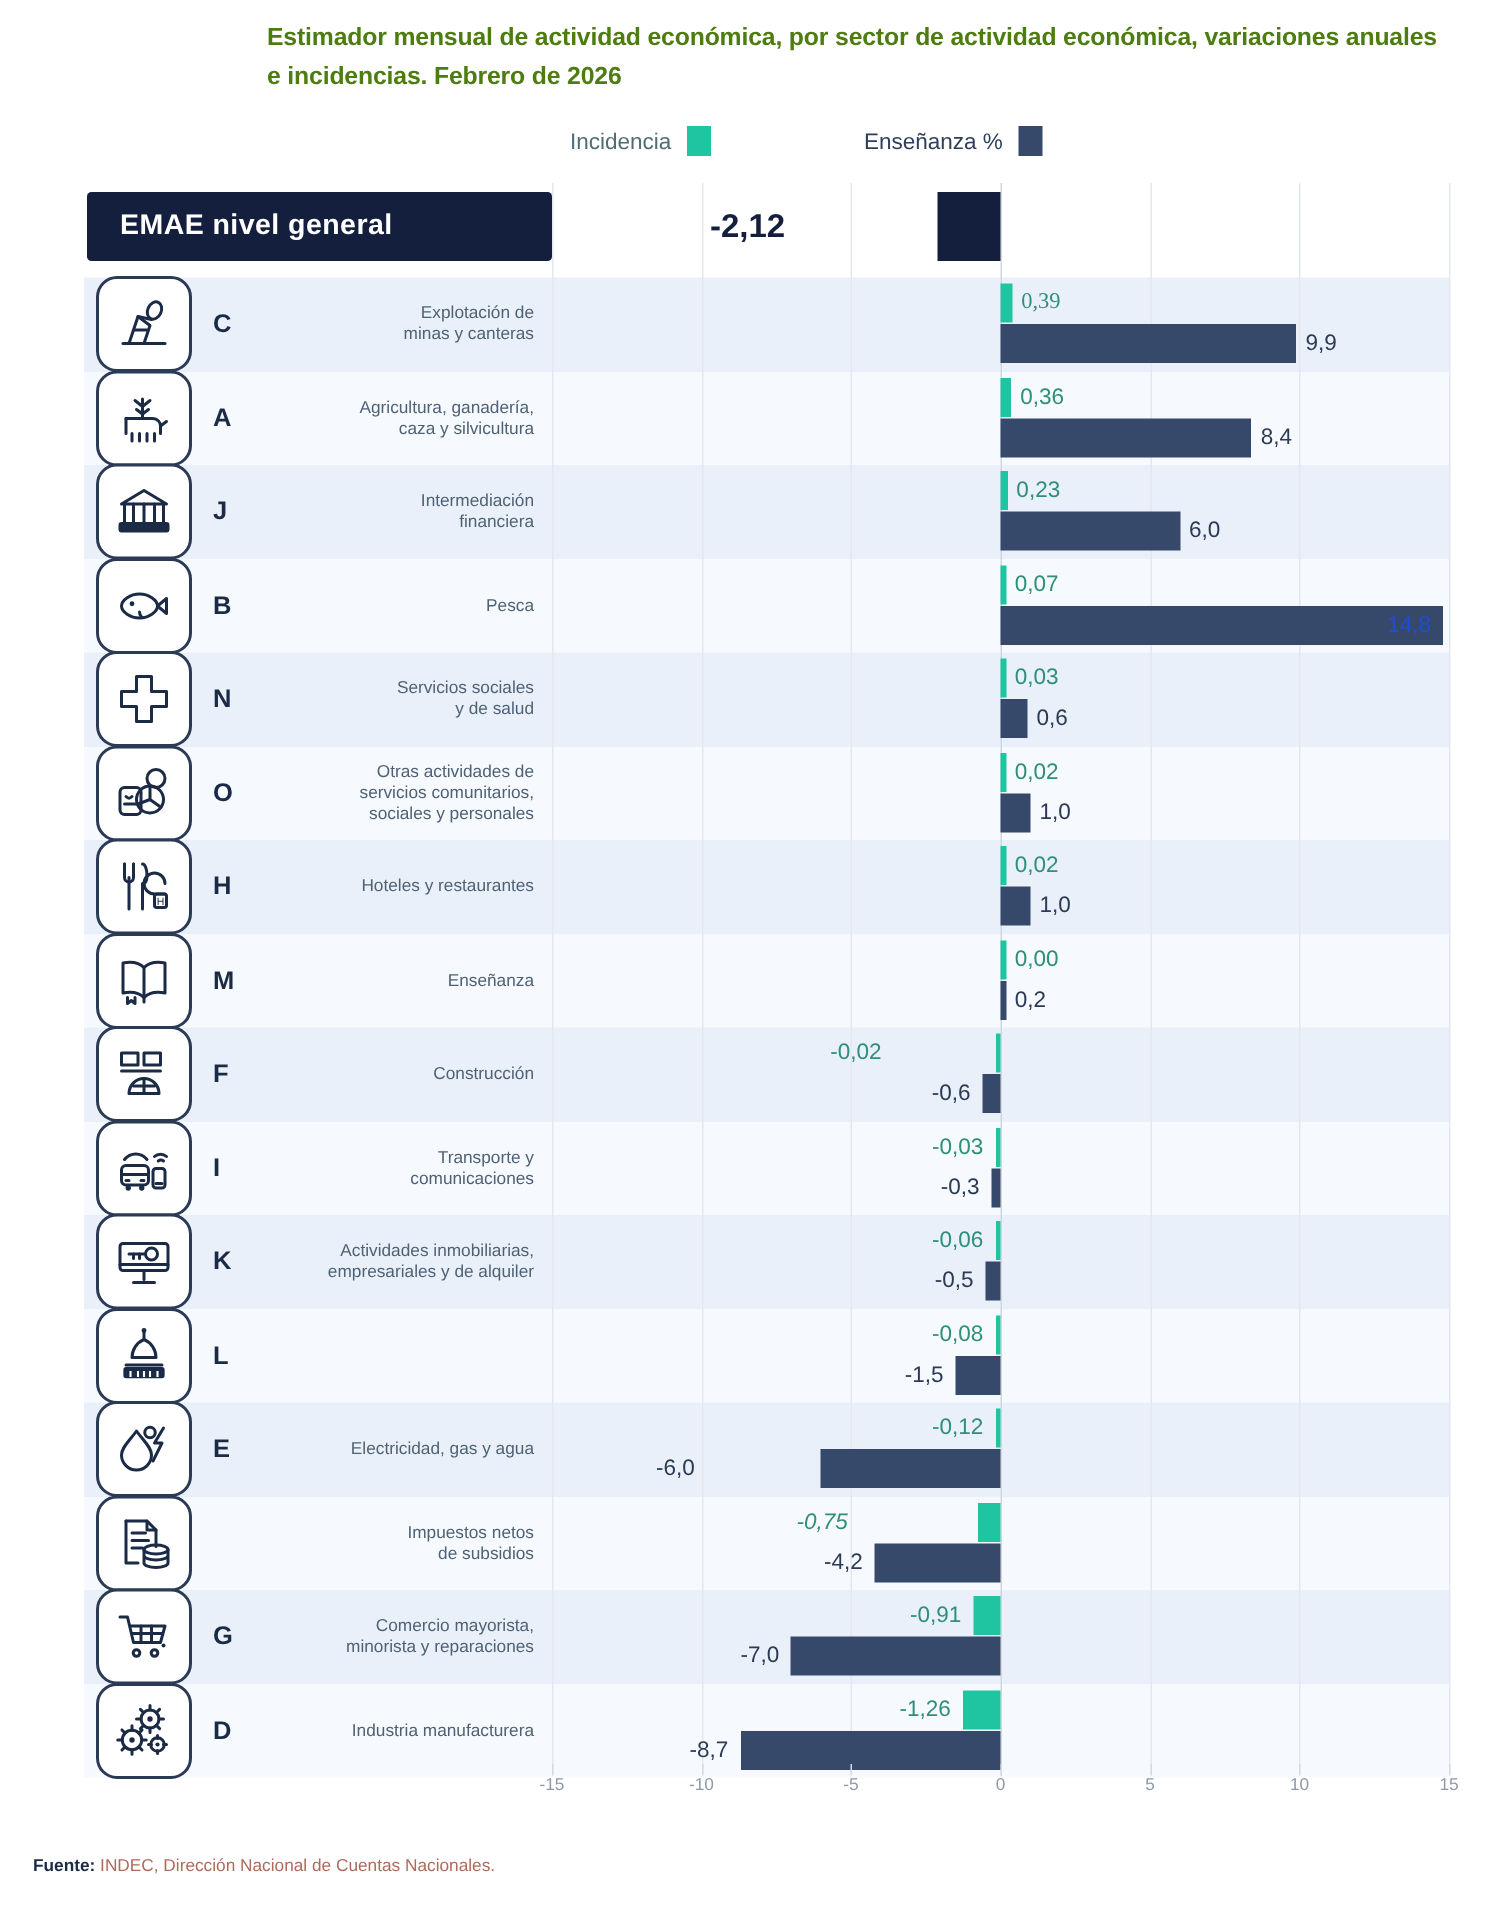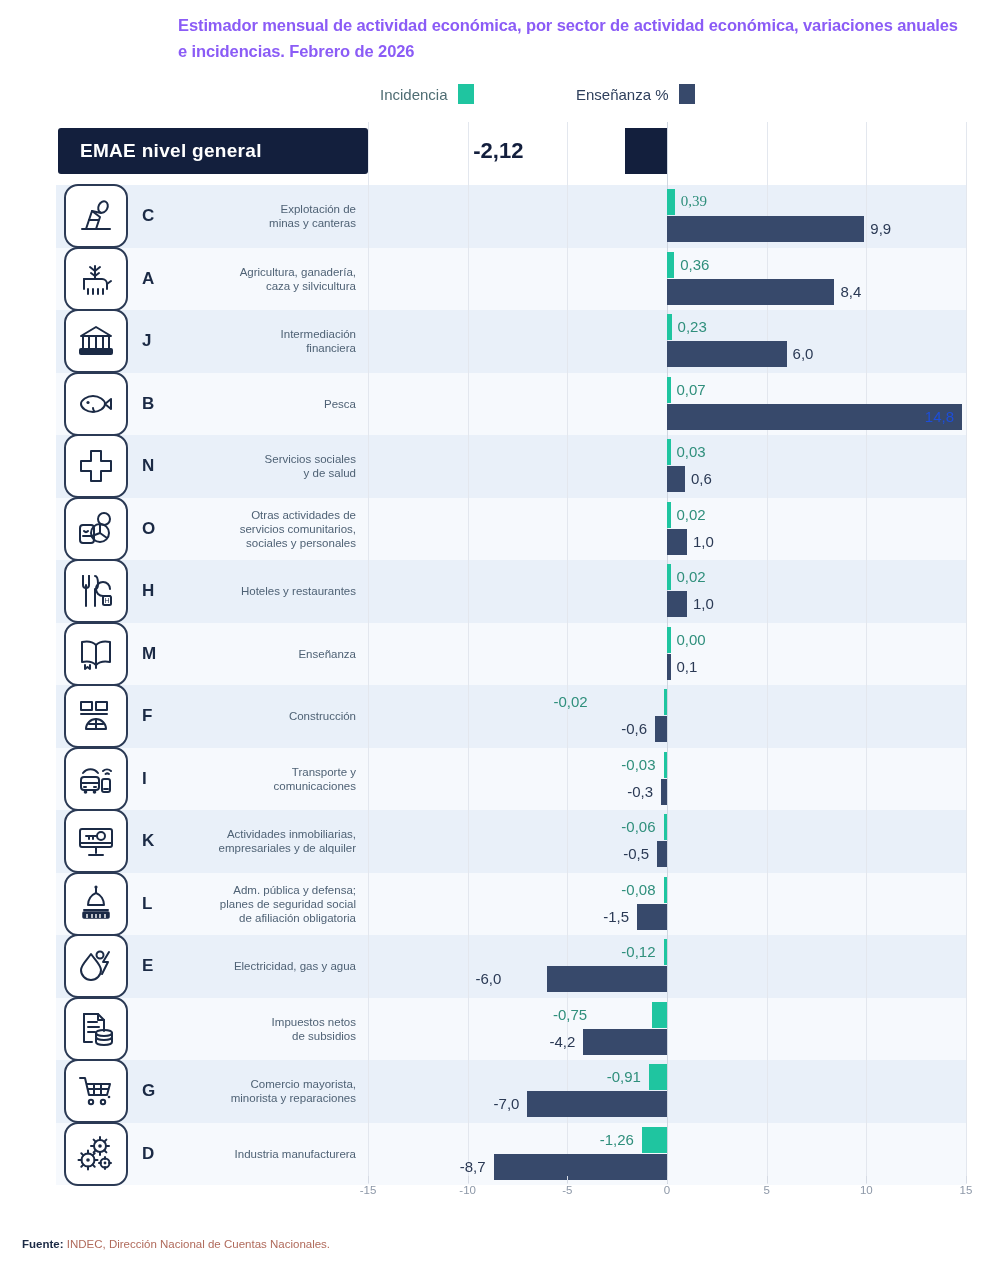--- a/index.html
+++ b/index.html
@@ -13,7 +13,7 @@
   }
   .title{
     position:absolute;left:178px;top:12px;width:790px;
-    font-size:16.5px;font-weight:bold;line-height:26px;color:#8b5cf6;
+    font-size:16.5px;font-weight:bold;line-height:26px;color:#4d7c0f;
     letter-spacing:-0.1px;
   }
   

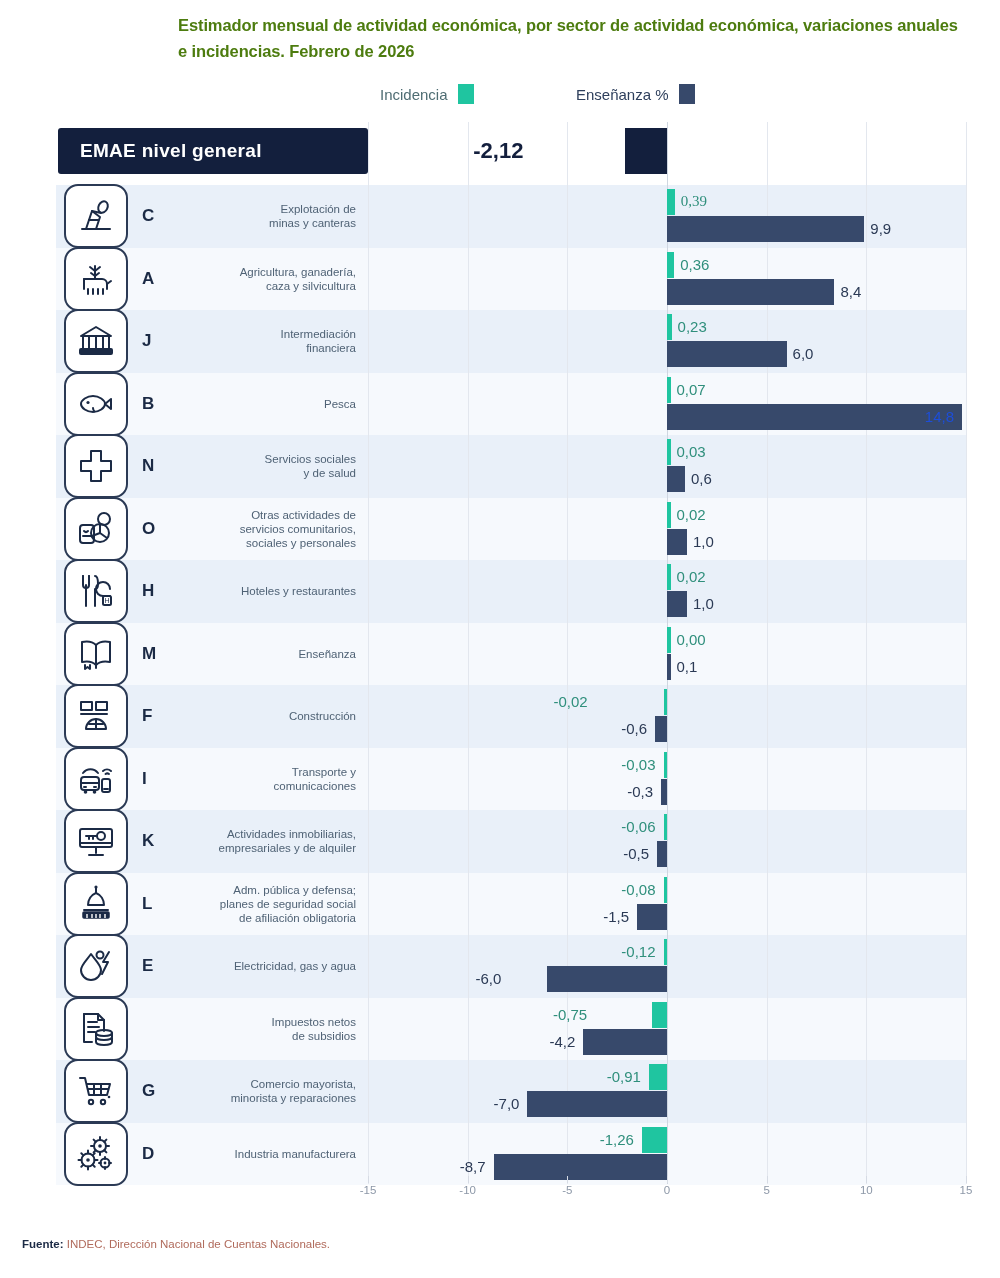--- a/index.html
+++ b/index.html
@@ -272,7 +272,7 @@
     <div class="bar inc" style="left: 667px; width: 3.5px; top: 626.5px; height: 26px;"></div>
     <div class="bval inc" style="top: 631.5px; left: 676.5px;">0,00</div>
     <div class="bar var" style="left: 667px; width: 3.5px; top: 653.5px; height: 26px;"></div>
-    <div class="bval var" style="top: 658.5px; left: 676.5px;">0,1</div>
+    <div class="bval var" style="top: 658.5px; left: 676.5px;">0,2</div>
     <div class="rowpanel" style="top: 685px; height: 62.5px;">
       <div class="iconbox">
         <svg width="40" height="40" viewBox="0 0 40 40">

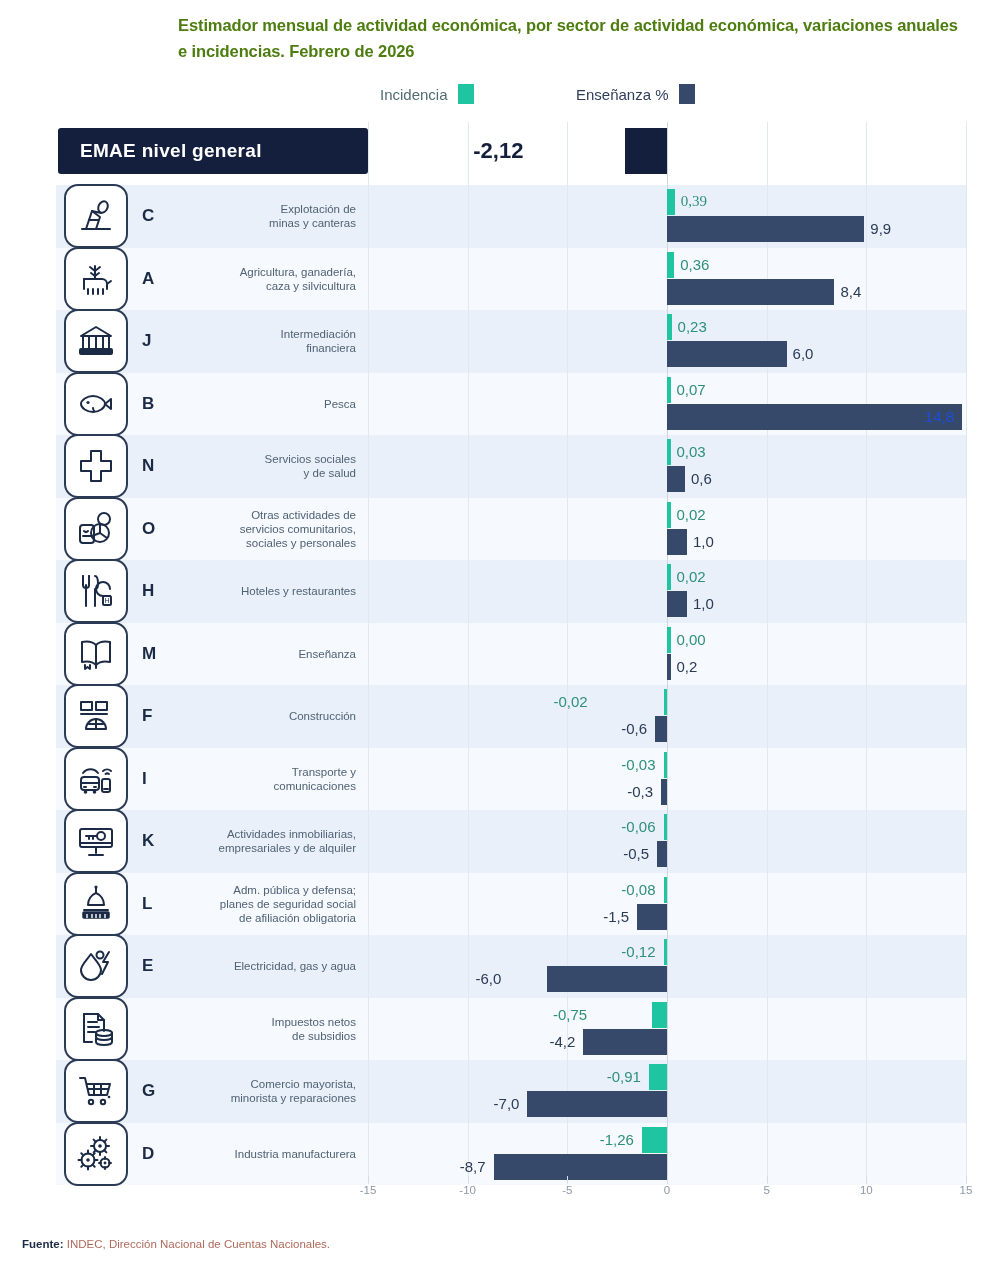--- a/index.html
+++ b/index.html
@@ -343,7 +343,6 @@
         </svg>
       </div>
       <div class="letter">L</div>
-      <div class="sector">Adm. pública y defensa;<br>planes de seguridad social<br>de afiliación obligatoria</div>
     </div>
     <div class="bar inc" style="left: 663.5px; width: 3.5px; top: 876.5px; height: 26px;"></div>
     <div class="bval inc" style="top: 881.5px; left: 553.5px; width: 102px; text-align: right;">-0,08</div>

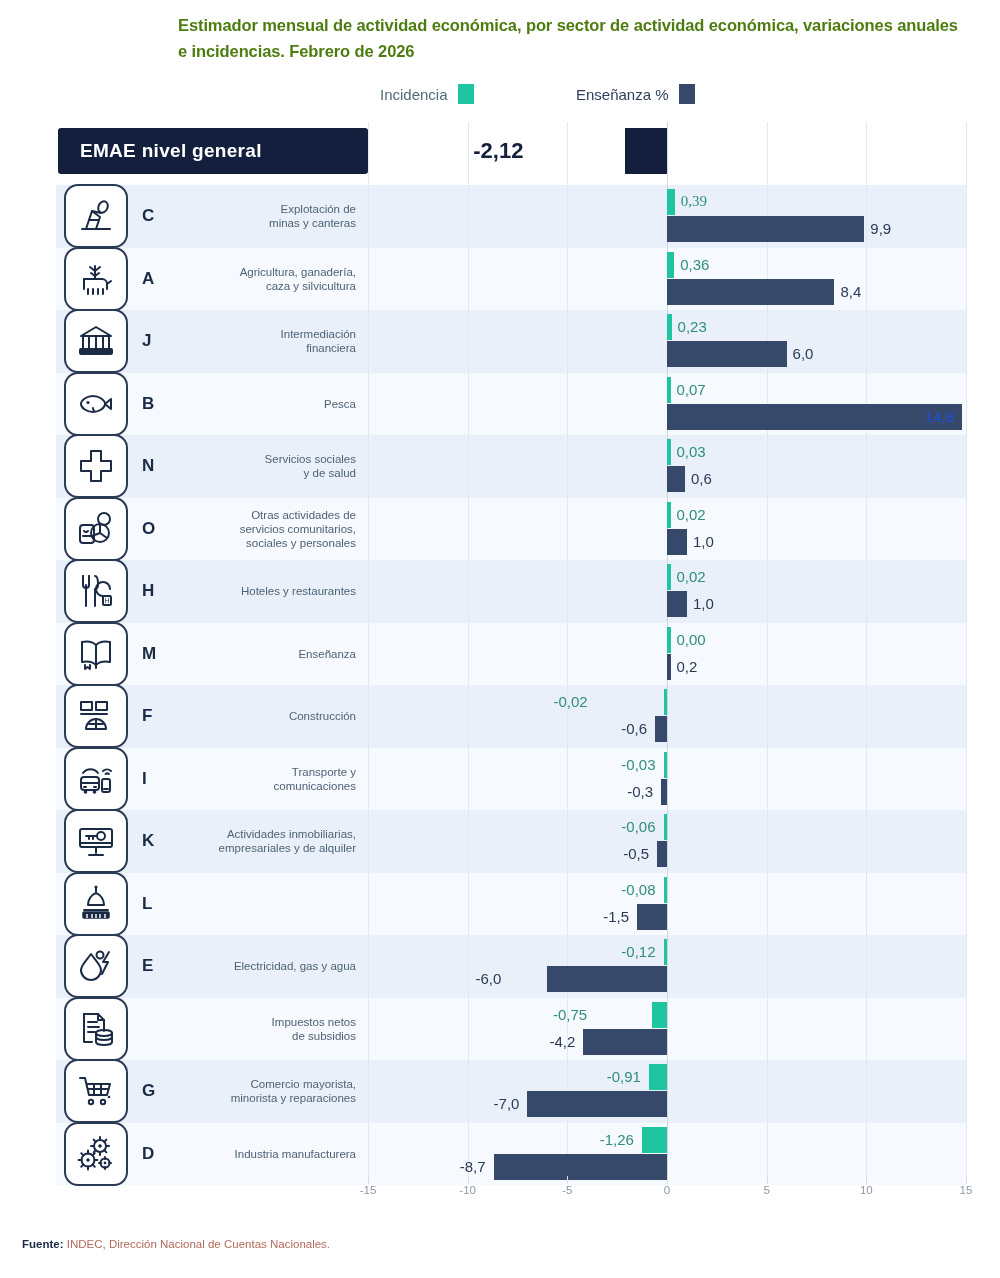--- a/index.html
+++ b/index.html
@@ -362,7 +362,7 @@
     <div class="bar inc" style="left: 663.5px; width: 3.5px; top: 939px; height: 26px;"></div>
     <div class="bval inc" style="top: 944px; left: 553.5px; width: 102px; text-align: right;">-0,12</div>
     <div class="bar var" style="left: 547.4px; width: 119.6px; top: 966px; height: 26px;"></div>
-    <div class="bval var" style="top: 971px; left: 437.4px; width: 102px; text-align: center;">-6,0</div>
+    <div class="bval var" style="top: 971px; left: 437.4px; width: 102px; text-align: left;">-6,0</div>
     <div class="rowpanel" style="top: 997.5px; height: 62.5px;">
       <div class="iconbox">
         <svg width="40" height="40" viewBox="0 0 40 40">

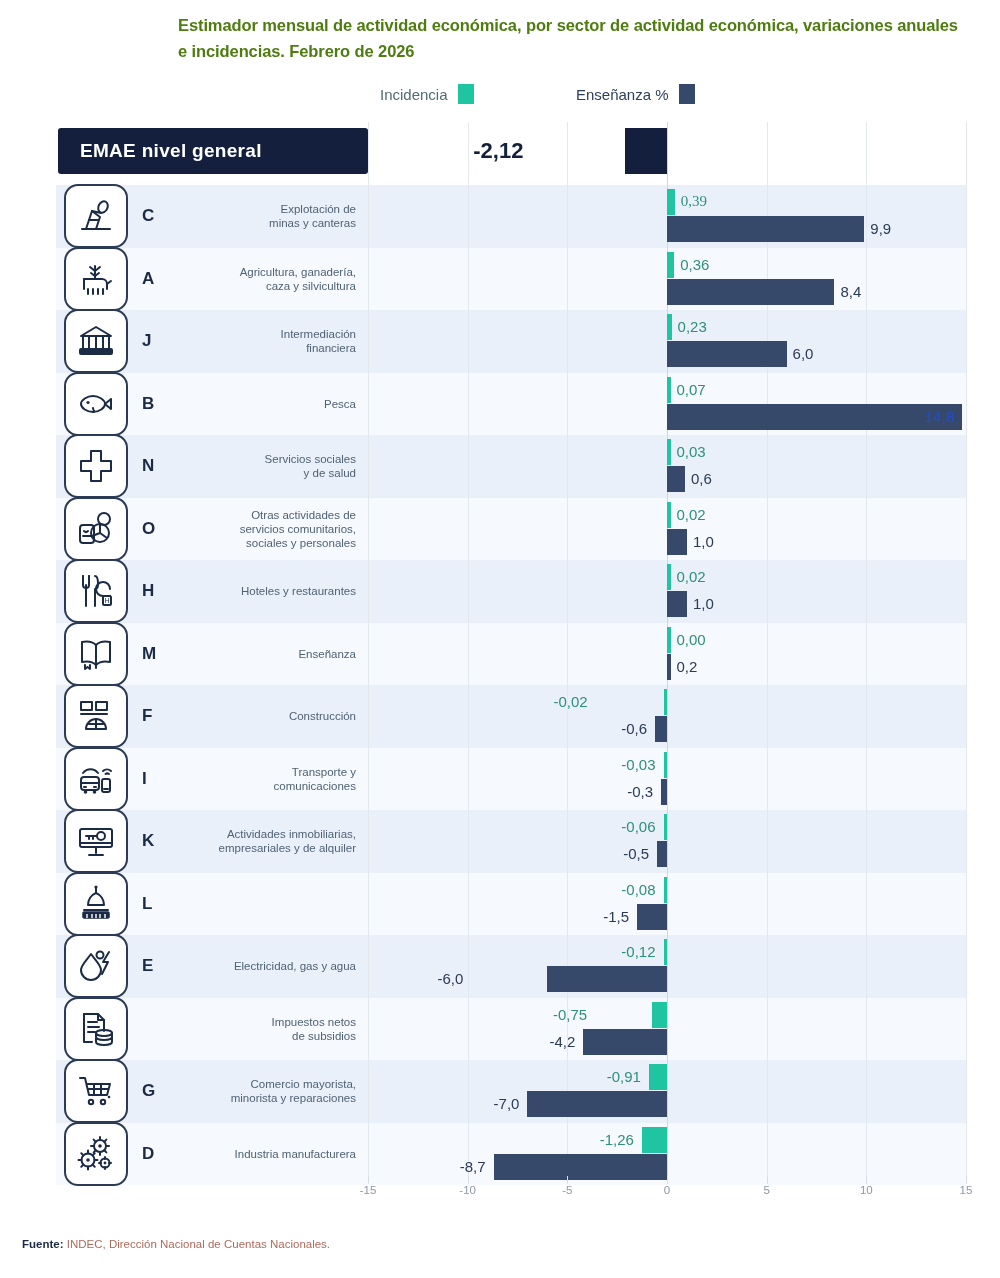--- a/index.html
+++ b/index.html
@@ -378,7 +378,7 @@
       <div class="sector">Impuestos netos<br>de subsidios</div>
     </div>
     <div class="bar inc" style="left: 652.05px; width: 14.95px; top: 1001.5px; height: 26px;"></div>
-    <div class="bval inc" style="top: 1006.5px; left: 519px; width: 102px; text-align: center;">-0,75</div>
+    <div class="bval inc" style="top: 1006.5px; left: 531px; width: 102px; text-align: left; font-style: italic;">-0,75</div>
     <div class="bar var" style="left: 583.28px; width: 83.72px; top: 1028.5px; height: 26px;"></div>
     <div class="bval var" style="top: 1033.5px; left: 473.28px; width: 102px; text-align: right;">-4,2</div>
     <div class="rowpanel" style="top: 1060px; height: 62.5px;">

